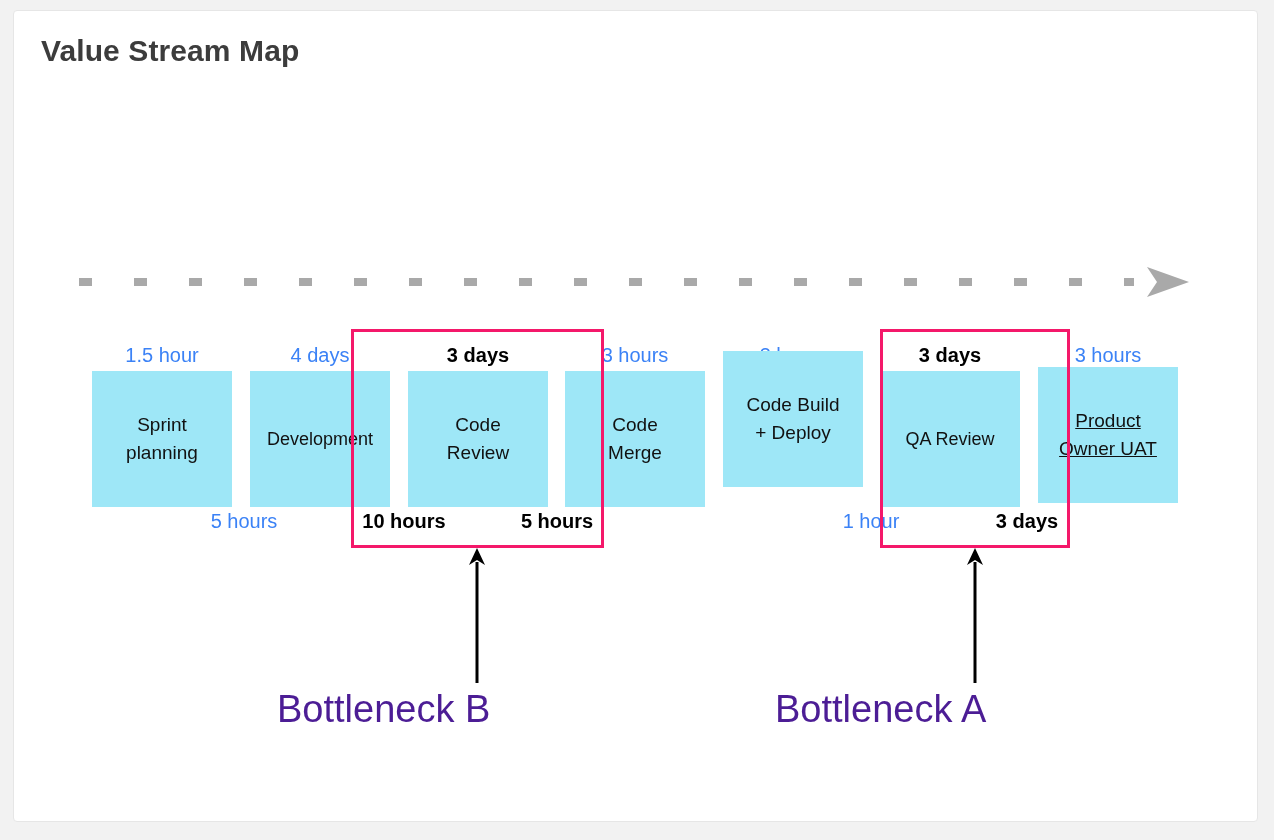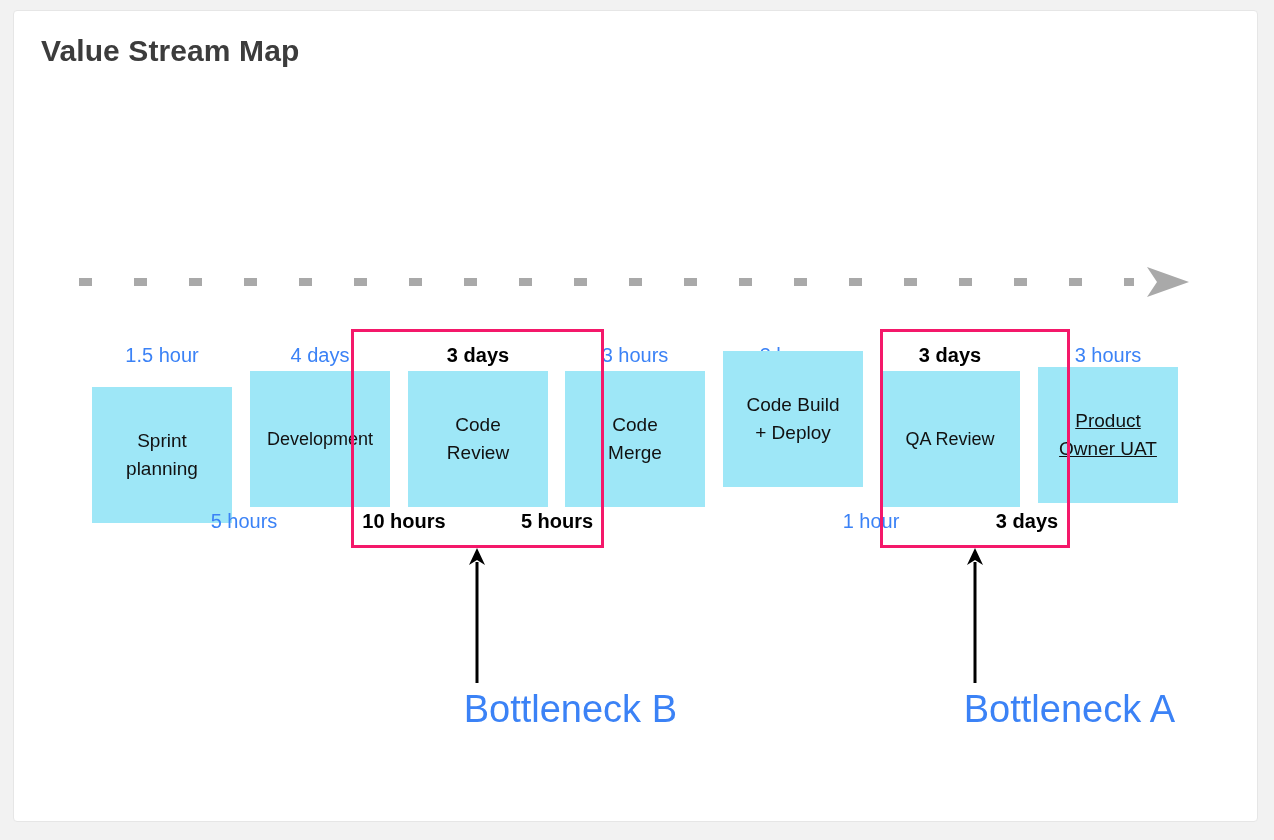--- a/index.html
+++ b/index.html
@@ -135,7 +135,7 @@
 
     <div id="steps-layer">
         <div class="time-label" style="left: 68px; top: 333px; width: 160px;">1.5 hour</div>
-        <div class="proc-box" style="left: 78px; top: 360px; width: 140px; height: 136px; margin-top: 16px;">Sprint
+        <div class="proc-box" style="left: 78px; top: 360px; width: 140px; height: 136px;">Sprint
 planning</div>
         <div class="time-label" style="left: 226px; top: 333px; width: 160px;">4 days</div>
         <div class="proc-box small" style="left: 236px; top: 360px; width: 140px; height: 136px;">Development</div>

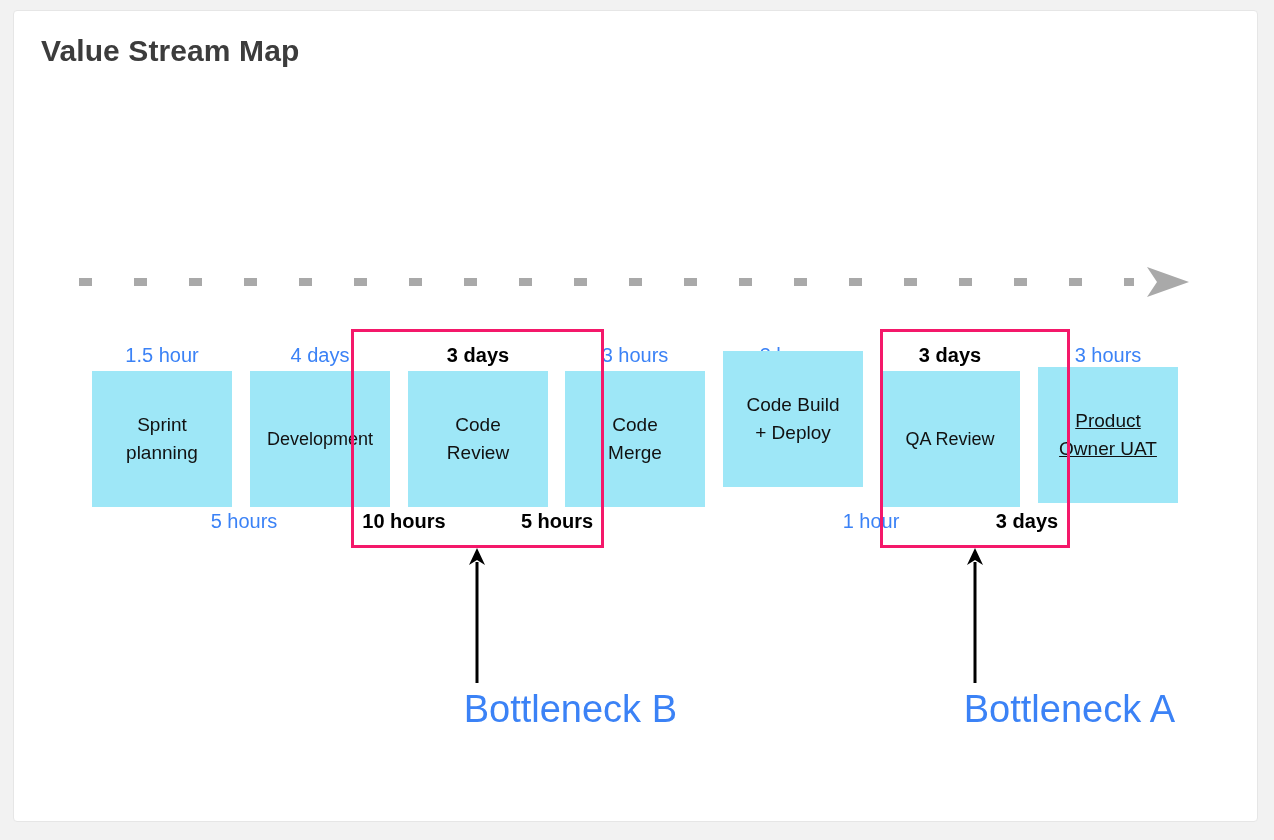--- a/index.html
+++ b/index.html
@@ -111,9 +111,9 @@
   .callout-label {
     position: absolute;
     font-size: 38px;
-    color: #3b82f6;
+    color: #4c1d95;
     white-space: nowrap;
-    text-align: right;
+    text-align: left;
   }
 </style>
 </head>

